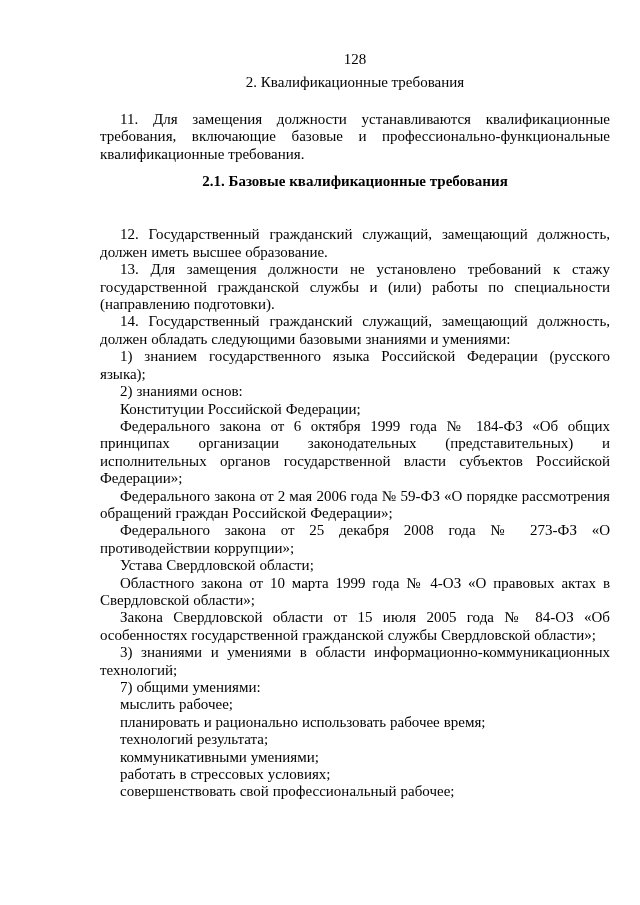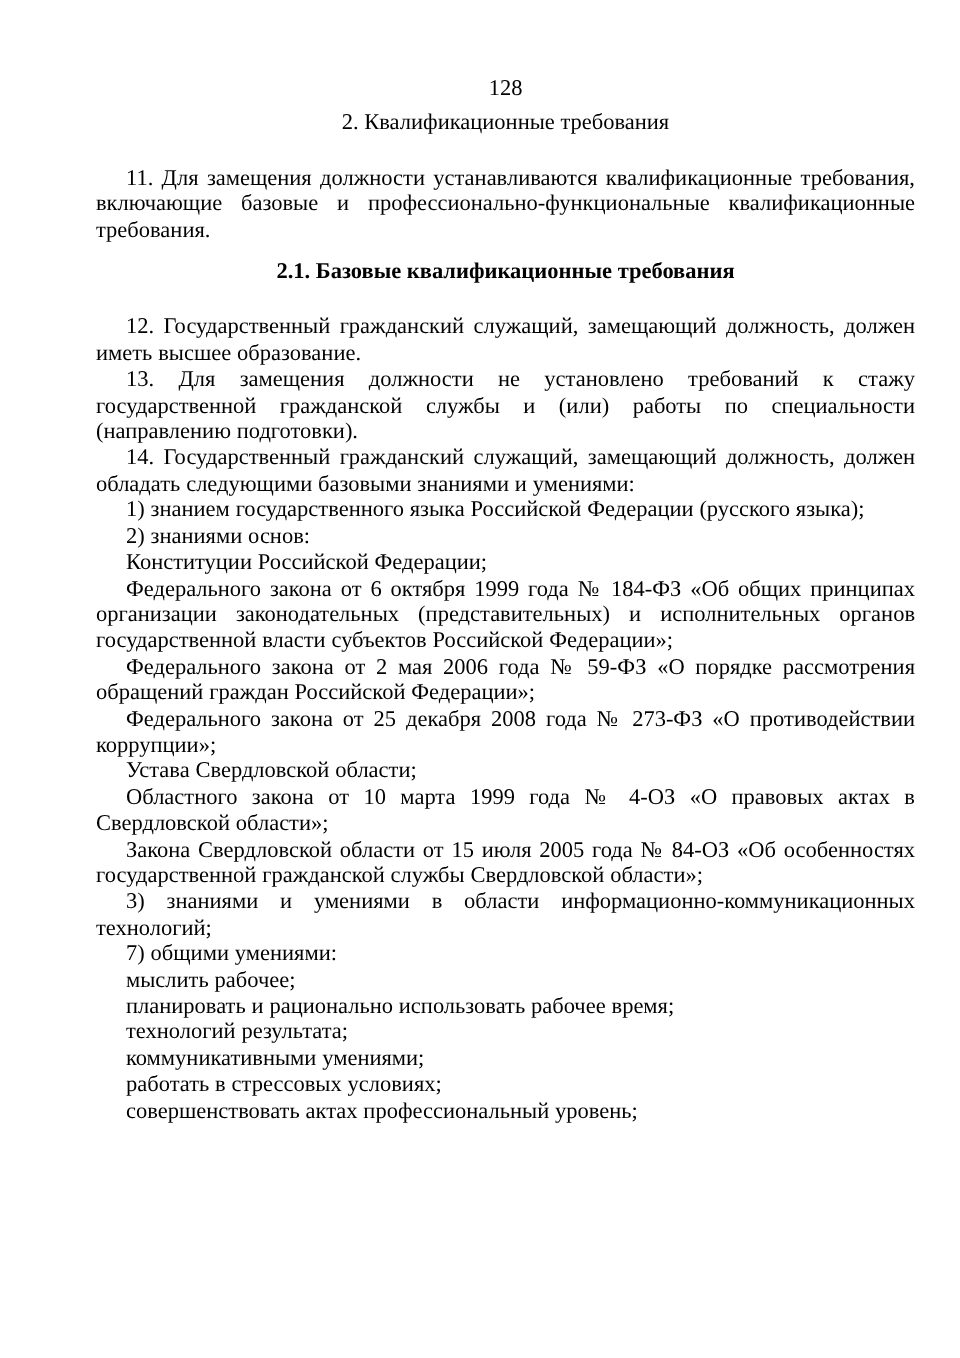--- a/index.html
+++ b/index.html
@@ -16,7 +16,7 @@
     box-sizing: border-box;
     width: 640px;
     height: 660px;
-    padding: 51px 30px 0 64px;
+    padding: 51px 30px 0 100px;
     background: #ffffff;
     color: #000000;
     font-family: "Liberation Serif", "DejaVu Serif", serif;

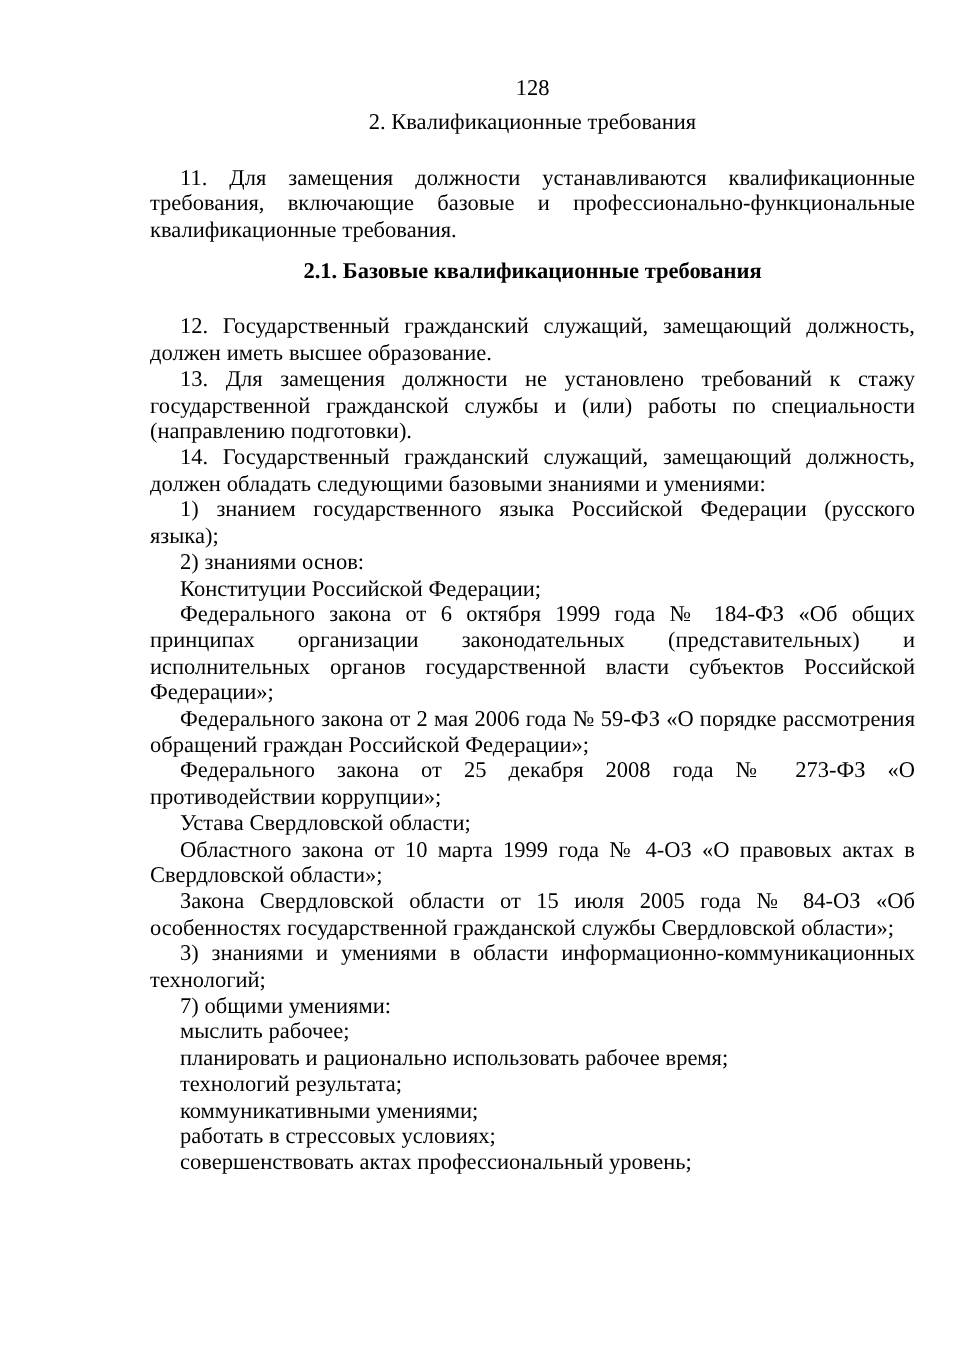--- a/index.html
+++ b/index.html
@@ -35,7 +35,7 @@
   .section-heading {
     font-weight: bold;
     text-align: center;
-    margin: 10px 0 20px 0;
+    margin: 10px 0 36px 0;
   }
   .paragraph {
     margin: 0;

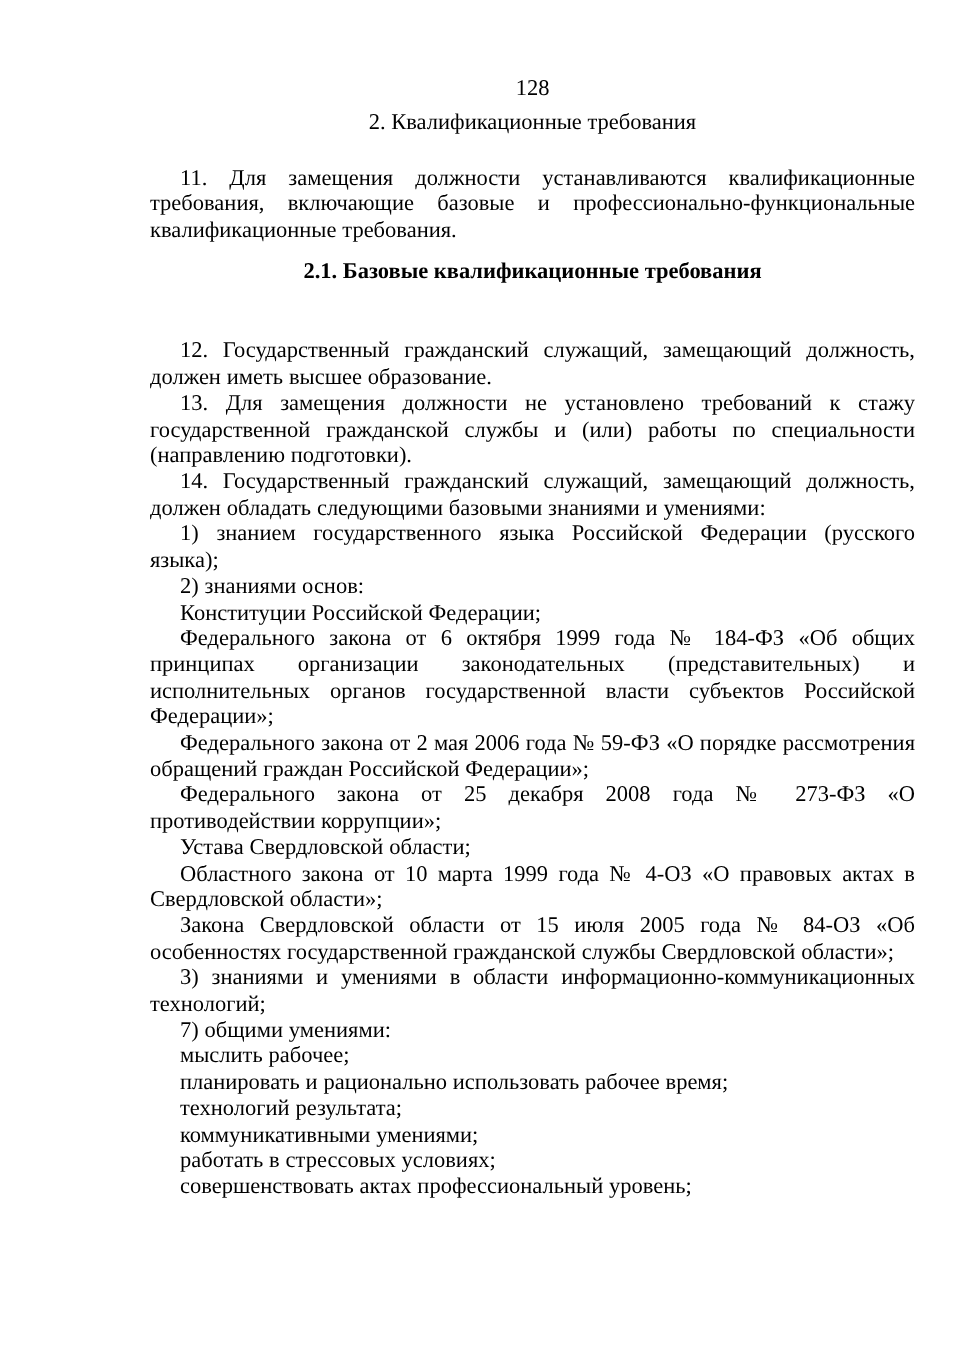--- a/index.html
+++ b/index.html
@@ -72,7 +72,7 @@
       <p class="paragraph">технологий результата;</p>
       <p class="paragraph">коммуникативными умениями;</p>
       <p class="paragraph">работать в стрессовых условиях;</p>
-      <p class="paragraph">совершенствовать актах профессиональный уровень;</p>
+      <p class="paragraph">совершенствовать свой профессиональный рабочее;</p>
     </div>
 </div>
 

